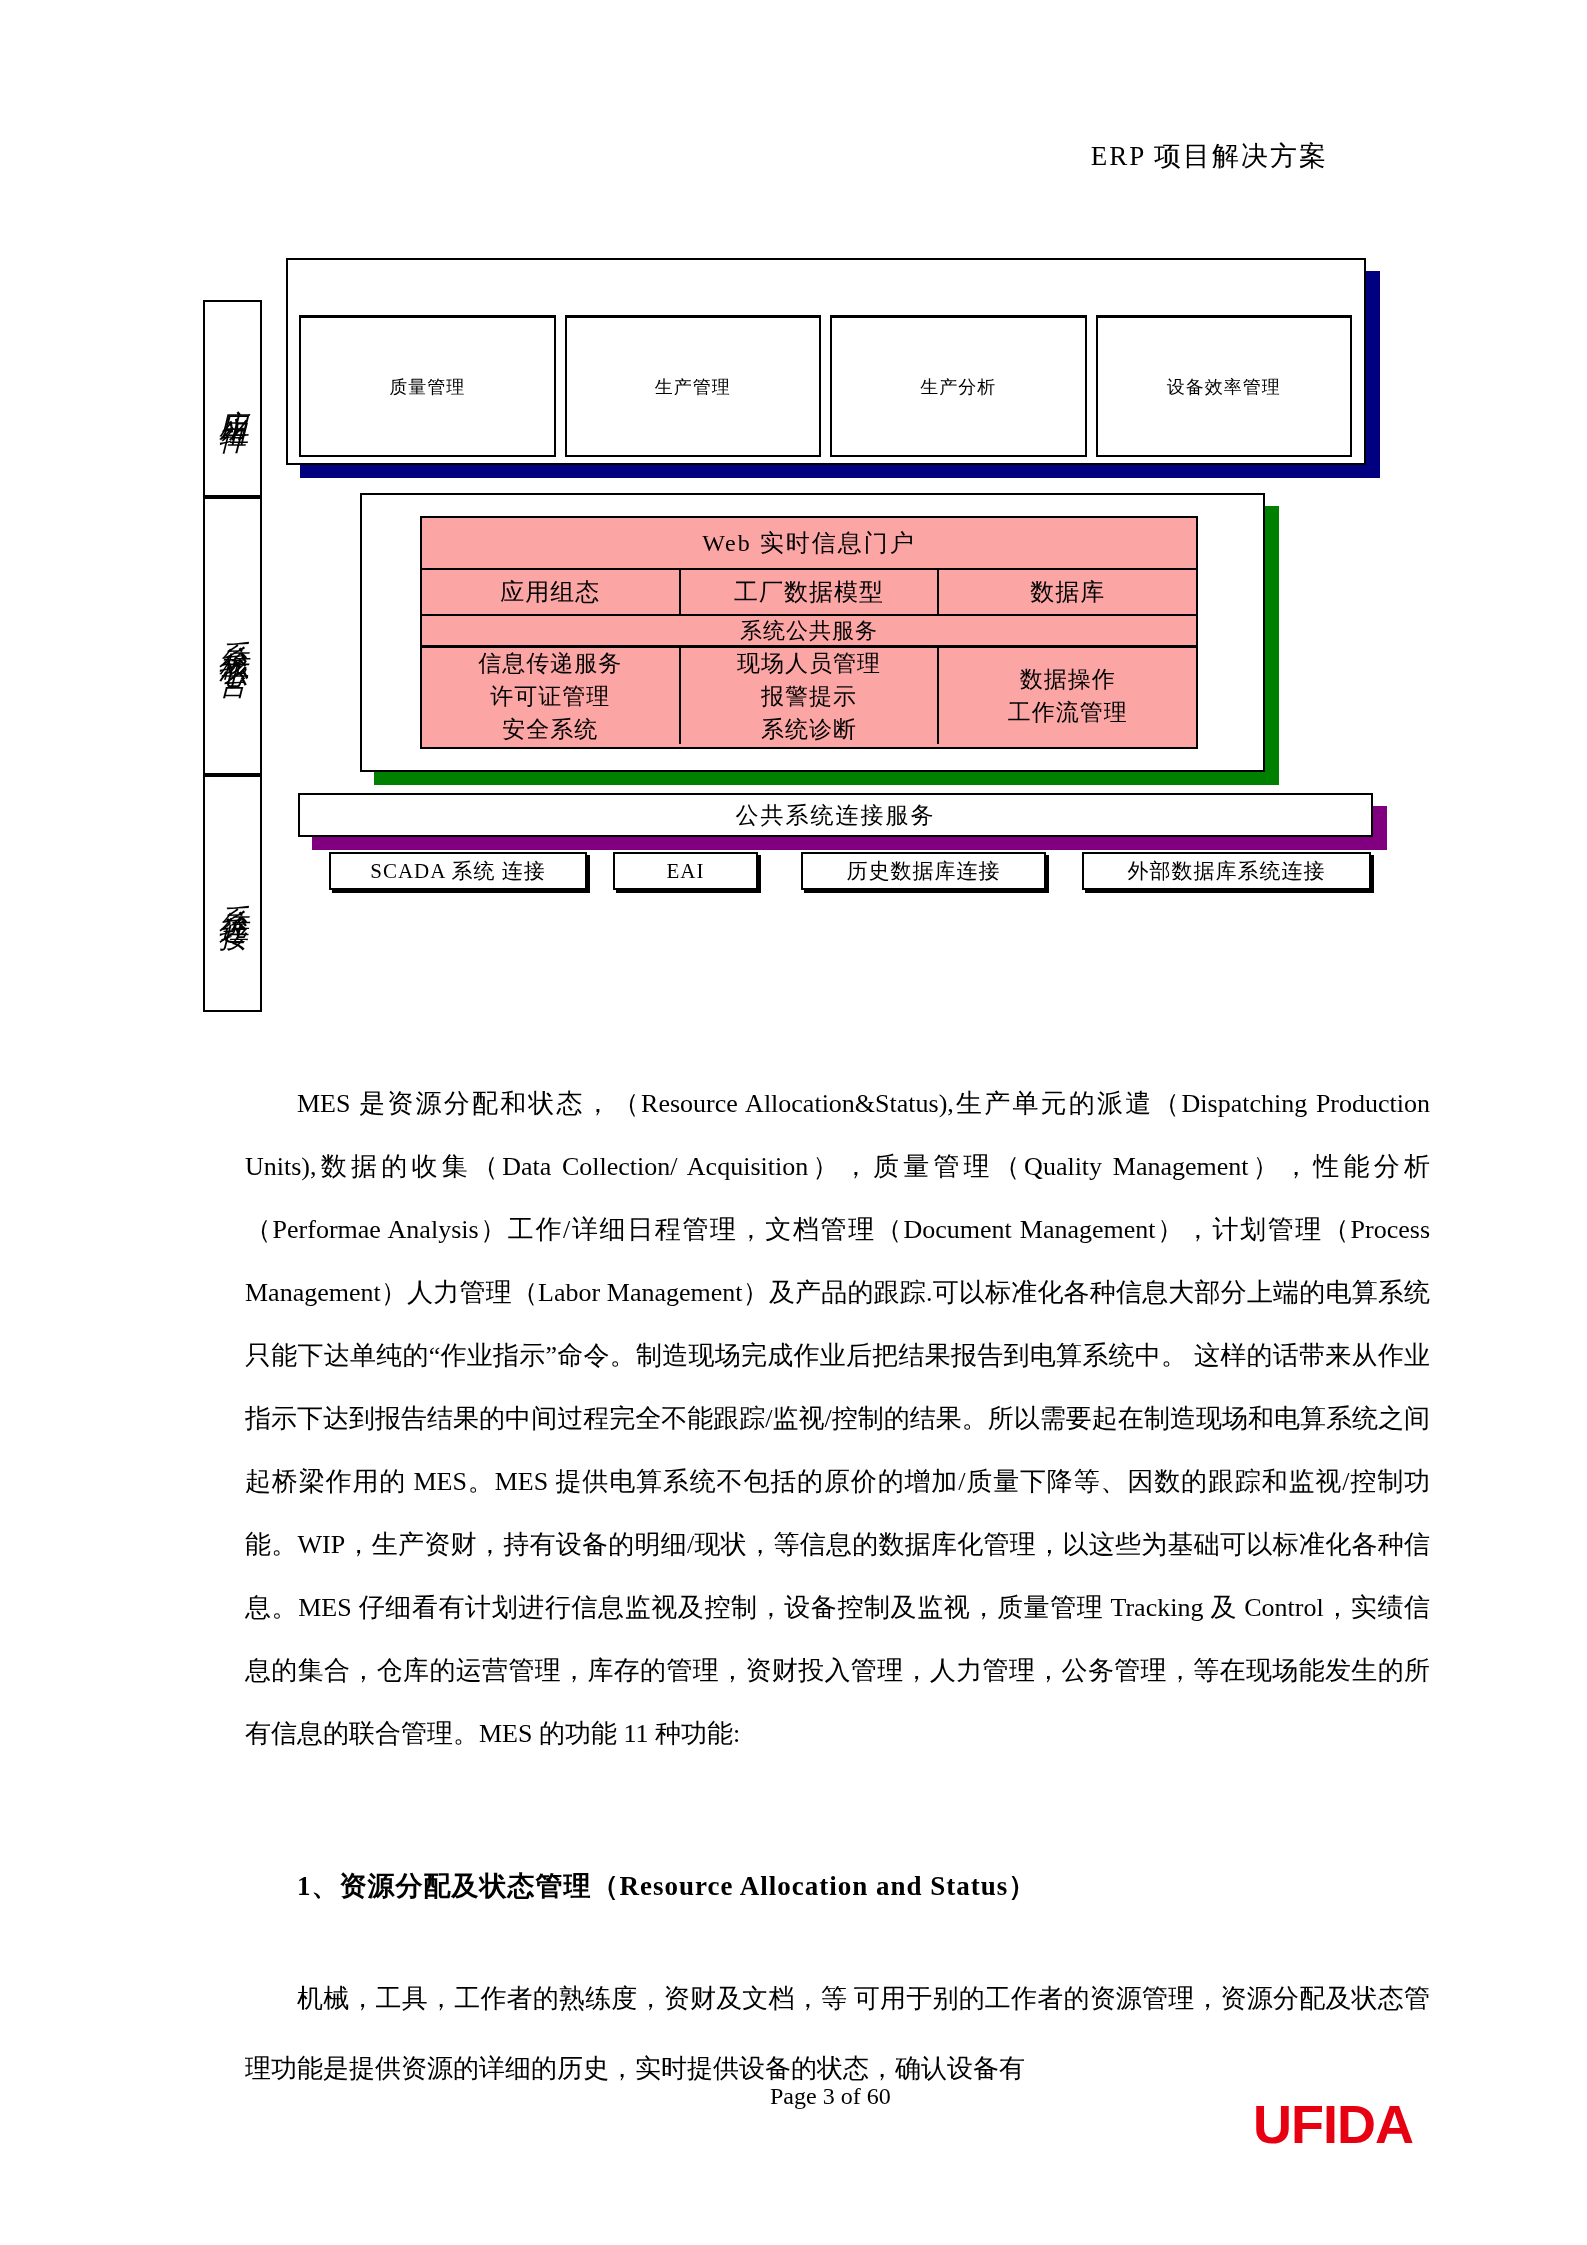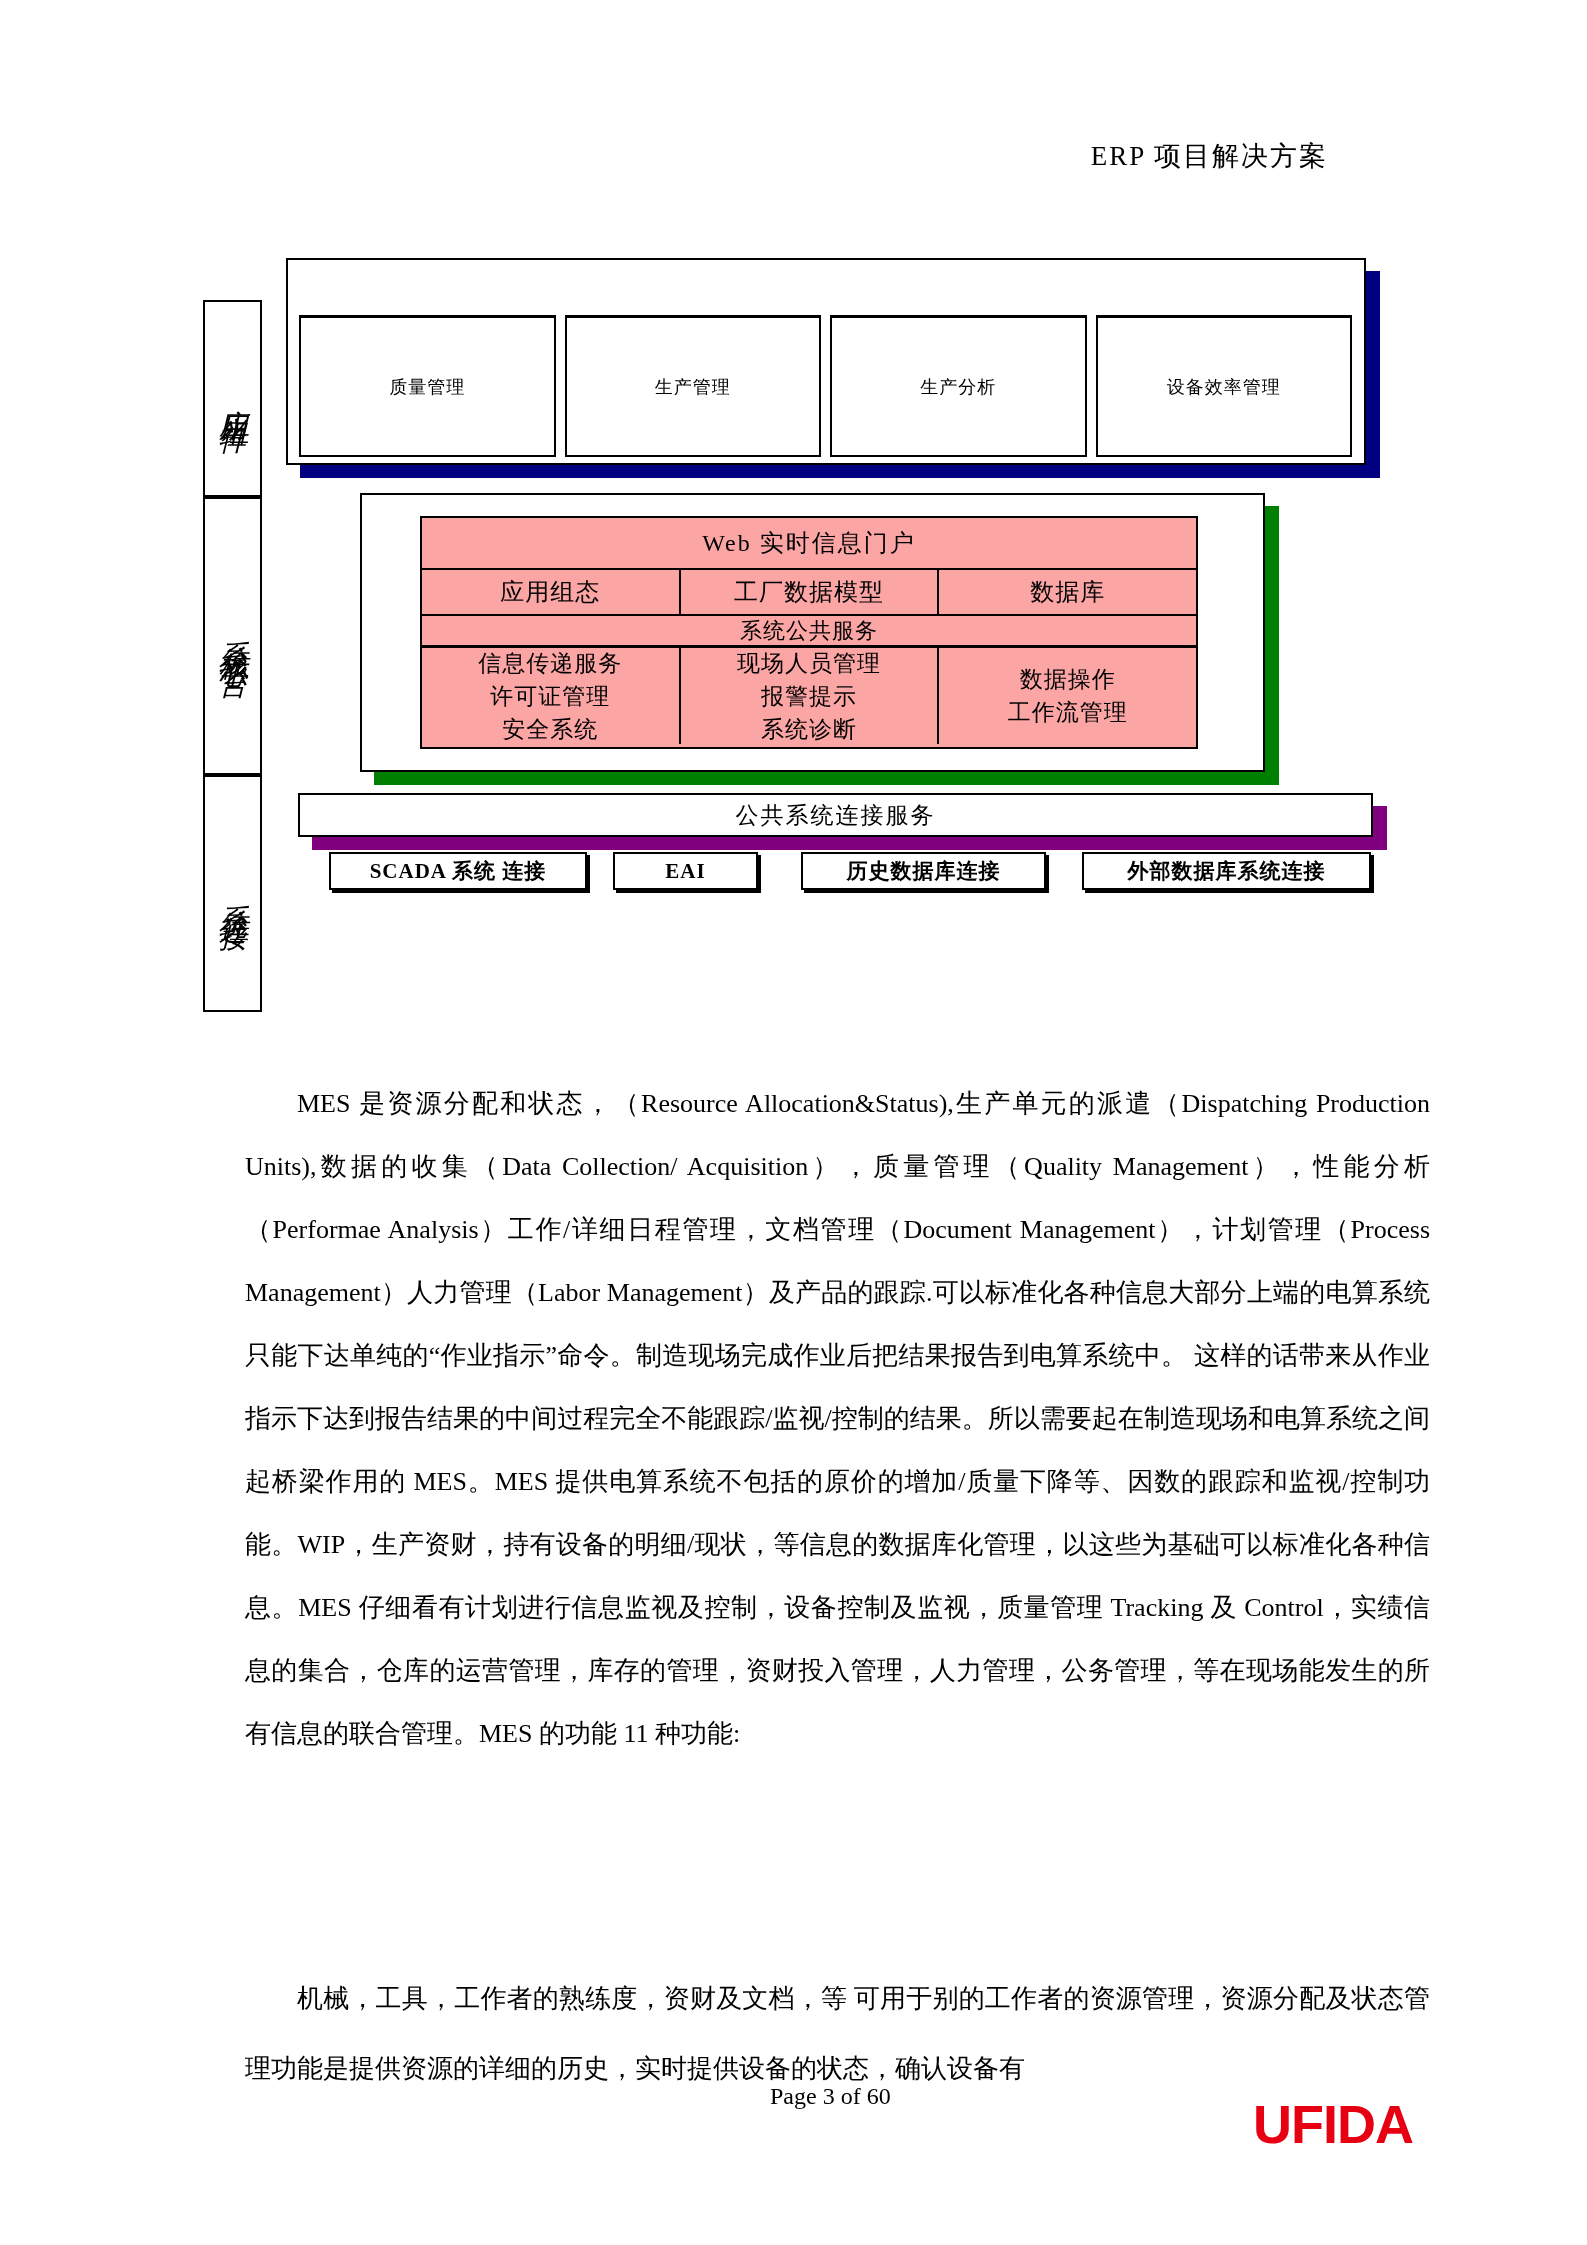--- a/index.html
+++ b/index.html
@@ -35,7 +35,7 @@
   
   #conn-bar{left:298px;top:793px;width:1075px;height:44px;box-shadow:14px 13px 0 0 var(--purple);
             display:flex;align-items:center;justify-content:center;font-size:23px;letter-spacing:2px;}
-  .conn-box{top:852px;height:38px;box-shadow:3px 3px 0 0 #000;display:flex;align-items:center;justify-content:center;font-size:21px;letter-spacing:1px;font-weight:bold;}
+  .conn-box{top:852px;height:38px;box-shadow:3px 3px 0 0 #000;display:flex;align-items:center;justify-content:center;font-size:21px;letter-spacing:1px;}
   
   .para{left:245px;width:1185px;font-size:26px;text-align:justify;}
   #p1{top:1072px;line-height:63px;text-indent:52px;}

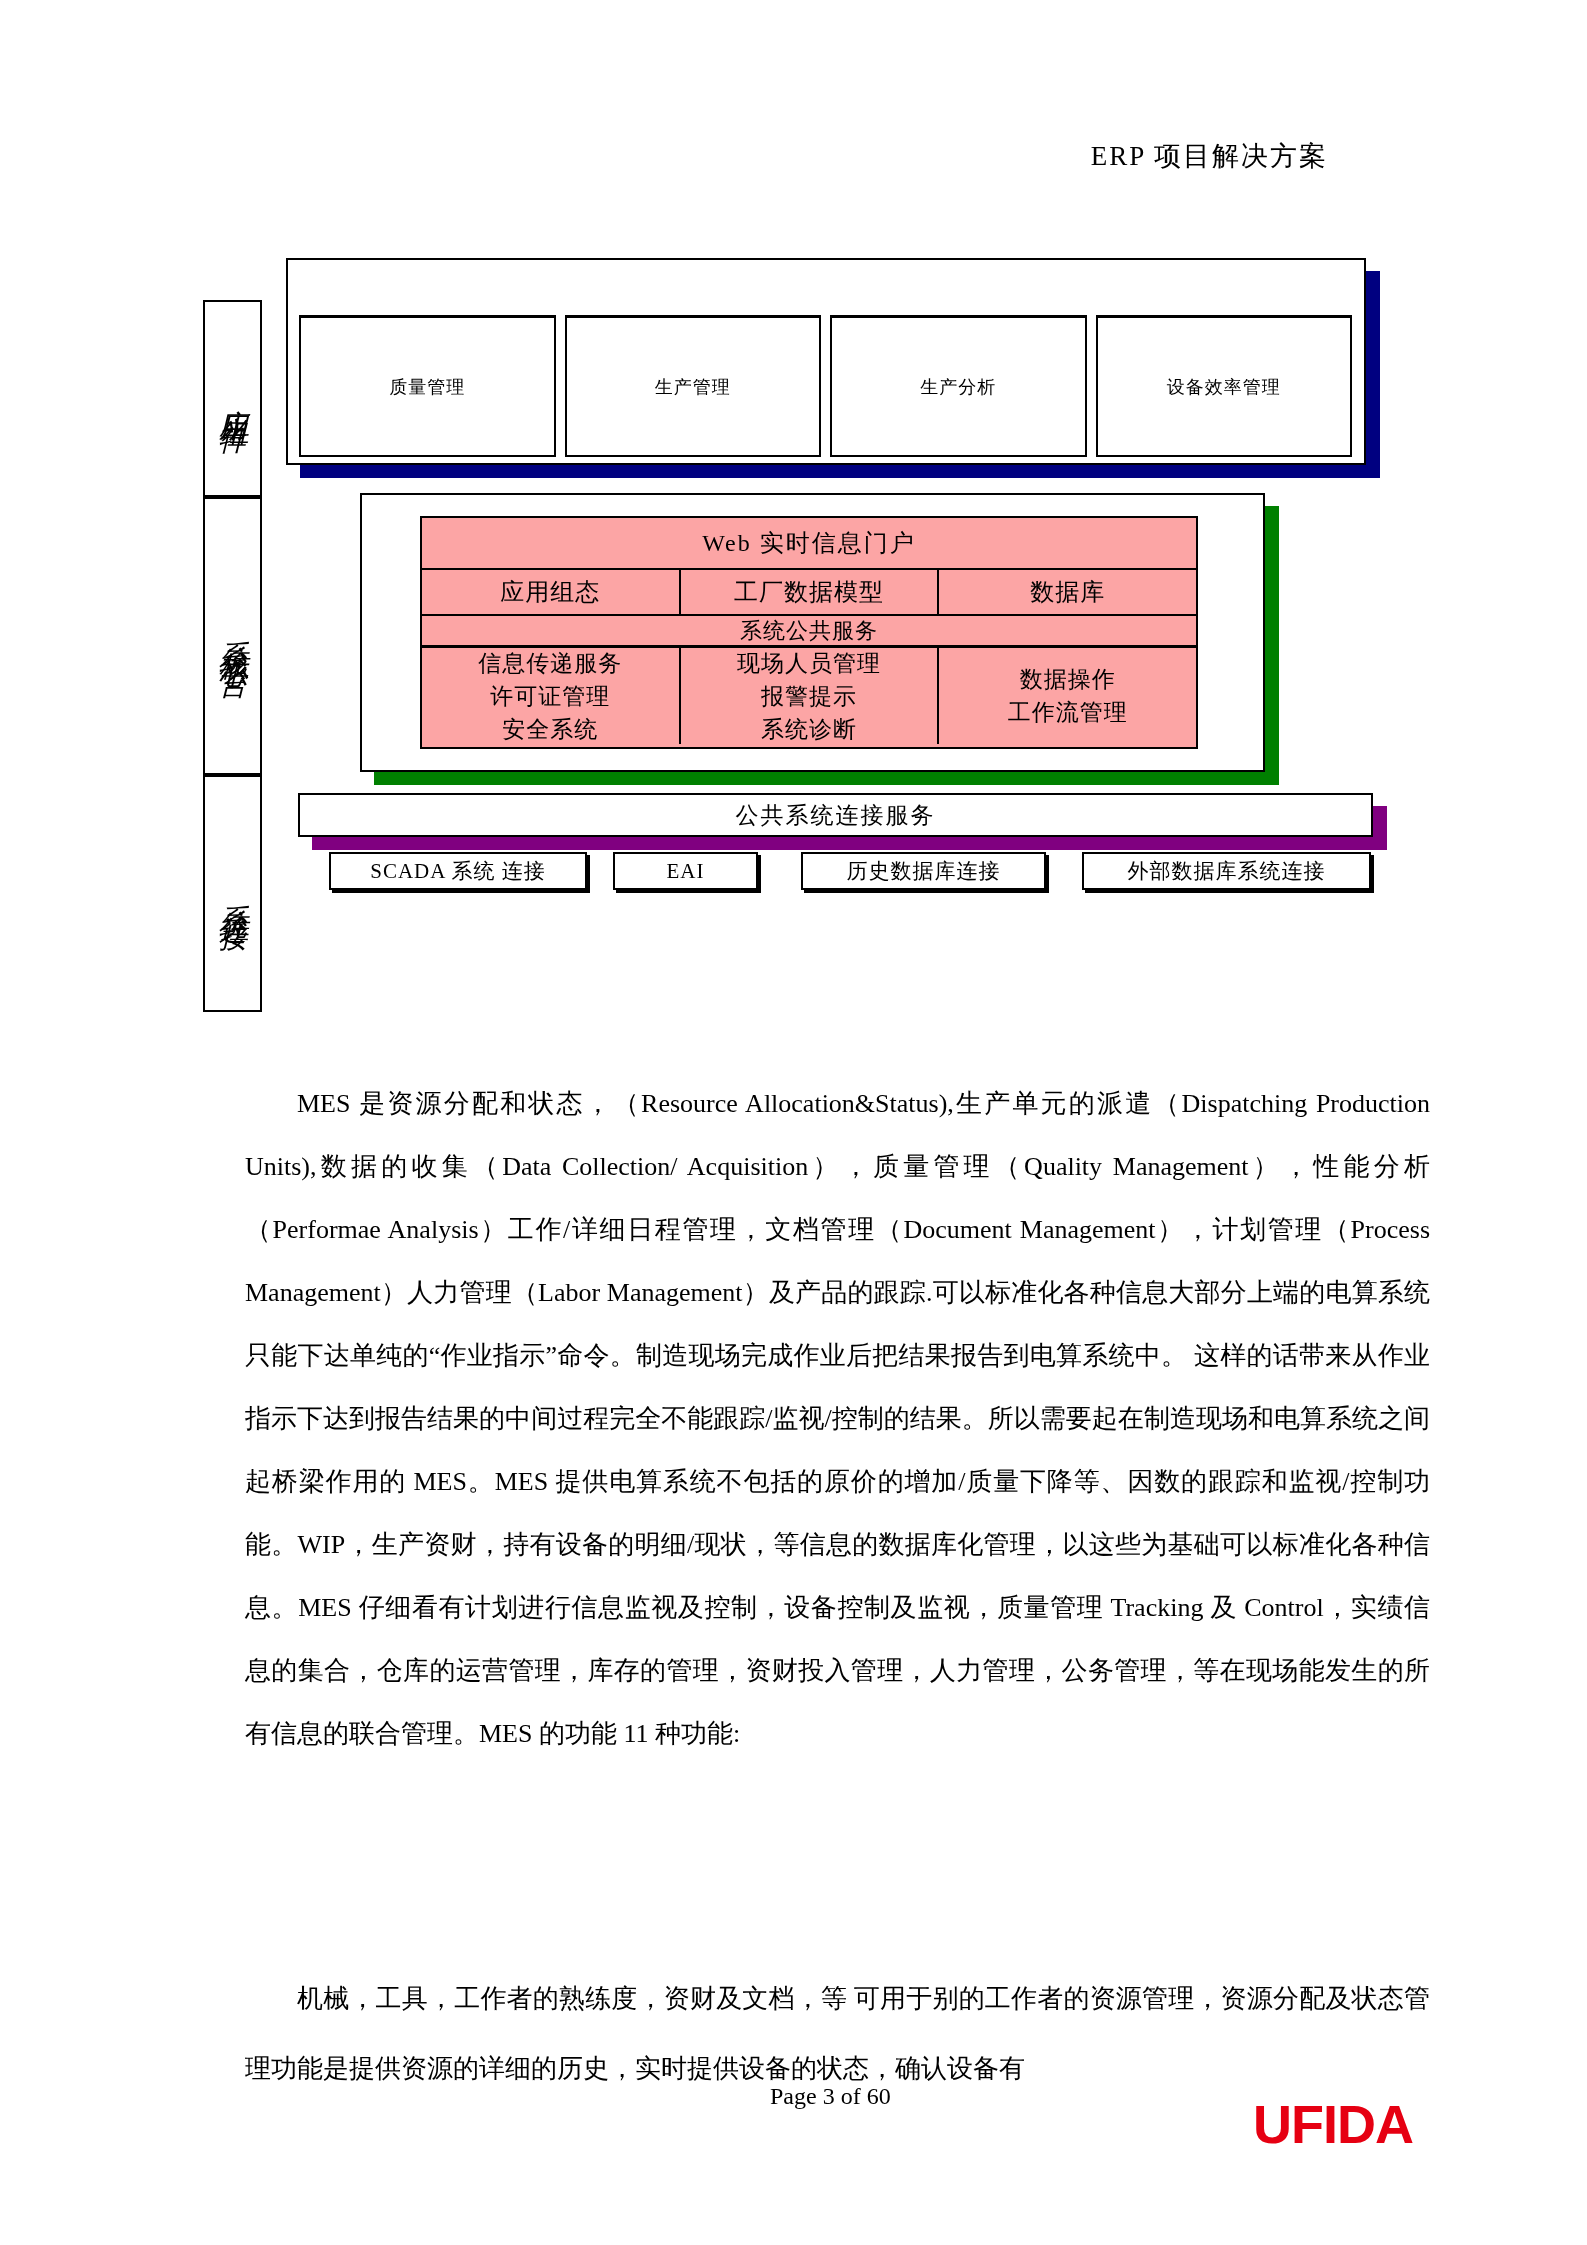--- a/index.html
+++ b/index.html
@@ -103,6 +103,7 @@
   <div class="box conn-box" style="left:1082px;width:289px;">外部数据库系统连接</div>
 
   <div id="p1" class="abs para">MES 是资源分配和状态，（Resource Allocation&amp;Status),生产单元的派遣（Dispatching Production Units),数据的收集（Data Collection/ Acquisition），质量管理（Quality Management），性能分析（Performae Analysis）工作/详细日程管理，文档管理（Document Management），计划管理（Process  Management）人力管理（Labor  Management）及产品的跟踪.可以标准化各种信息大部分上端的电算系统只能下达单纯的“作业指示”命令。制造现场完成作业后把结果报告到电算系统中。 这样的话带来从作业指示下达到报告结果的中间过程完全不能跟踪/监视/控制的结果。所以需要起在制造现场和电算系统之间起桥梁作用的 MES。MES 提供电算系统不包括的原价的增加/质量下降等、因数的跟踪和监视/控制功能。WIP，生产资财，持有设备的明细/现状，等信息的数据库化管理，以这些为基础可以标准化各种信息。MES 仔细看有计划进行信息监视及控制，设备控制及监视，质量管理 Tracking 及 Control，实绩信息的集合，仓库的运营管理，库存的管理，资财投入管理，人力管理，公务管理，等在现场能发生的所有信息的联合管理。MES 的功能 11 种功能:</div>
+  <div id="h1" class="abs">1、资源分配及状态管理（Resource Allocation and Status）</div>
   <div id="p2" class="abs para">机械，工具，工作者的熟练度，资财及文档，等 可用于别的工作者的资源管理，资源分配及状态管理功能是提供资源的详细的历史，实时提供设备的状态，确认设备有</div>
 
   <div id="foot-page" class="abs">Page 3 of 60</div>

